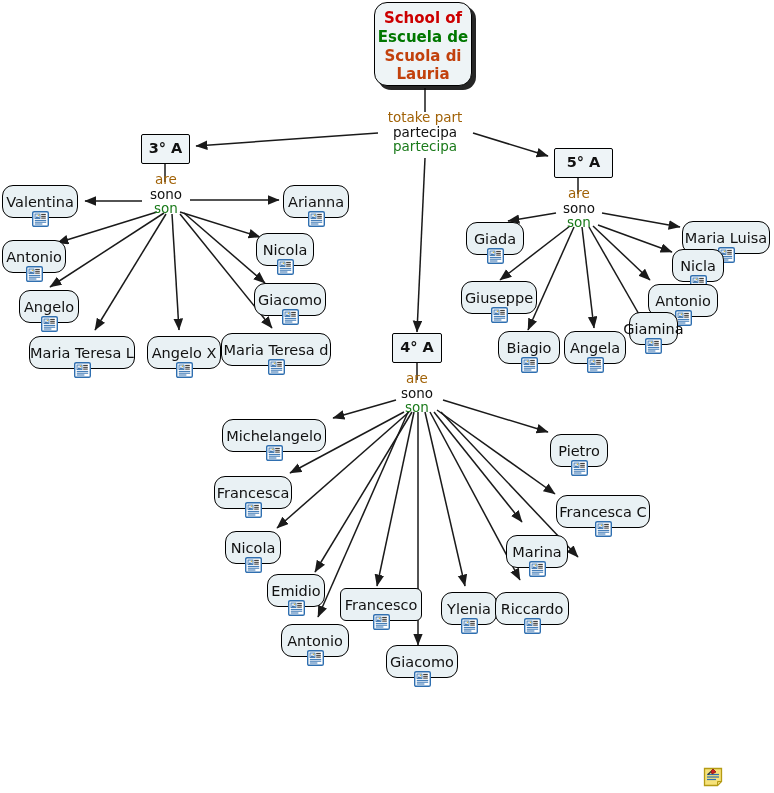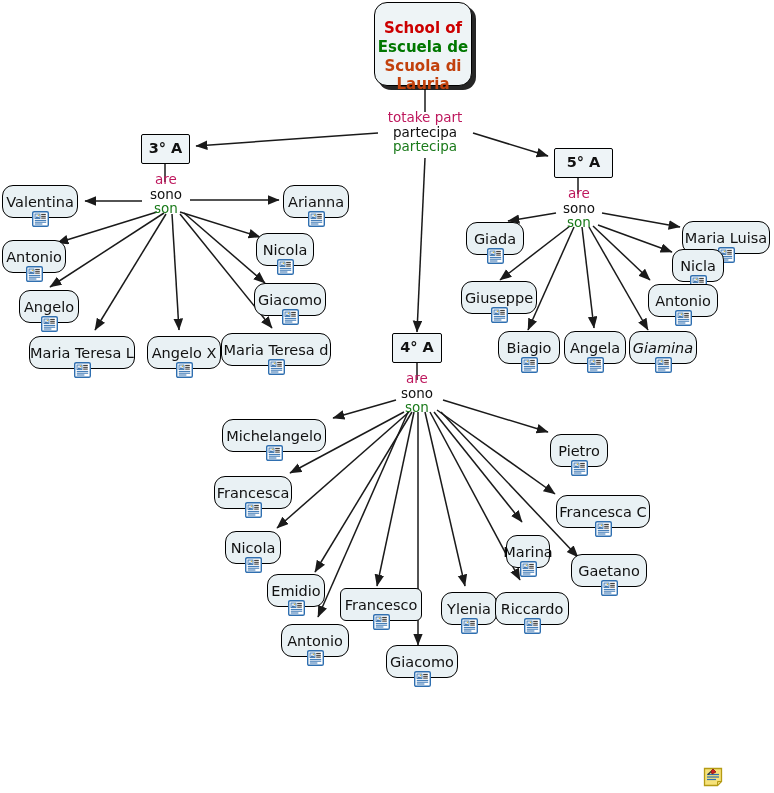--- a/index.html
+++ b/index.html
@@ -48,7 +48,7 @@
     border-radius: 13px;
     background: #eef4f6;
     box-shadow: 4px 4px 0 0 rgba(0,0,0,0.85);
-    padding-top: 16px;
+    padding-top: 6px;
     font-weight: bold;
     font-size: 15px;
     line-height: 1.25;

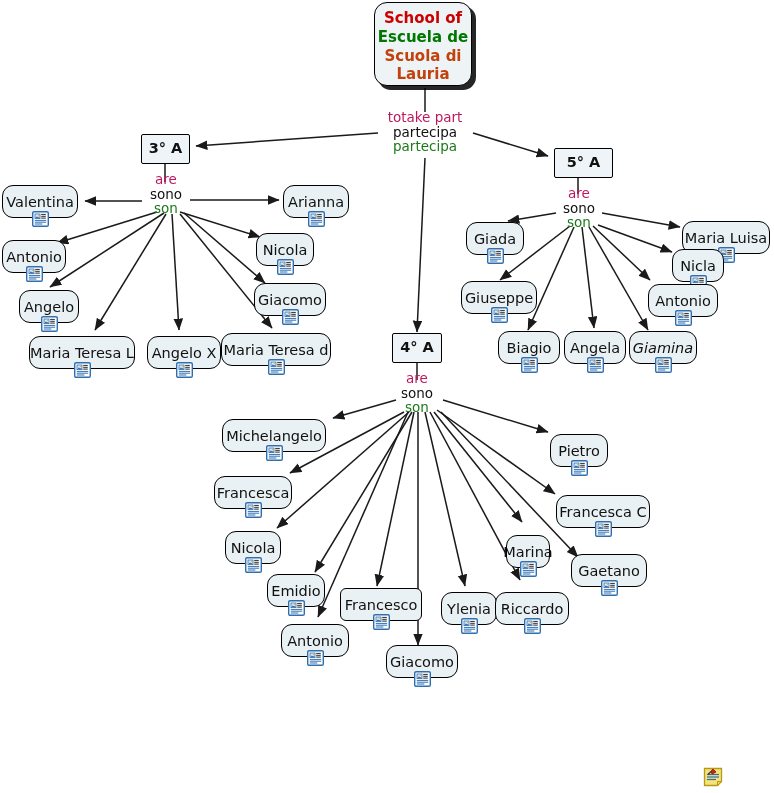--- a/index.html
+++ b/index.html
@@ -81,7 +81,7 @@
     white-space: nowrap;
     background: transparent;
   }
-  .phrase .p-en { color: #be185d; }
+  .phrase .p-en { color: #a16207; }
   .phrase .p-it { color: #111111; }
   .phrase .p-es { color: #1a7a1a; }
   

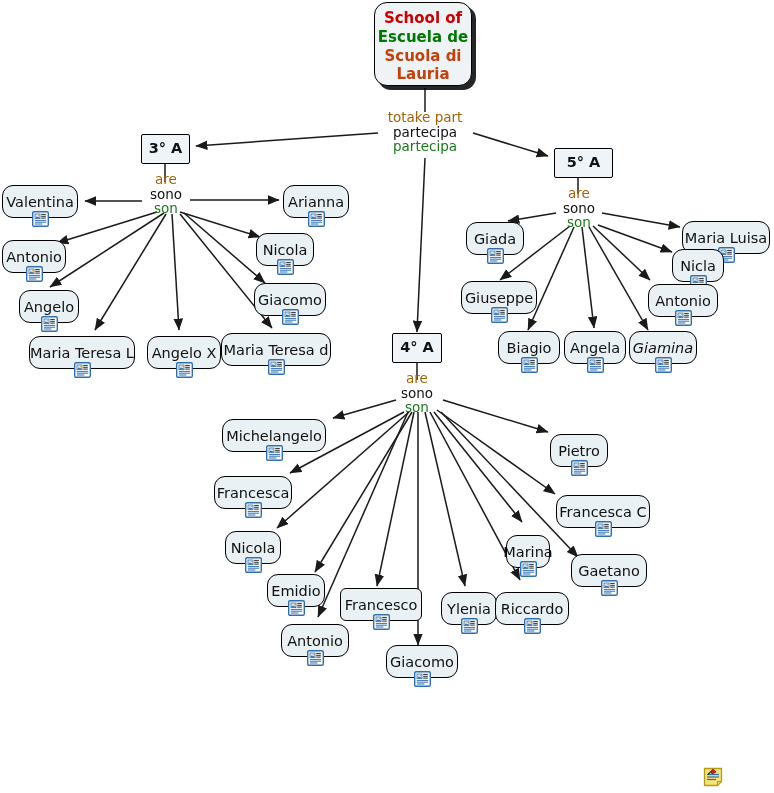--- a/index.html
+++ b/index.html
@@ -555,7 +555,7 @@
         </svg>
       </span>
   </div>
-  <div class="node" style="left:629px; top:331px; width:68px; height:33px;font-style:italic;">
+  <div class="node" style="left:629px; top:312px; width:49px; height:33px;">
     <span class="label">Giamina</span>
     <span class="resicon">
         <svg width="17" height="16" viewBox="0 0 17 16">

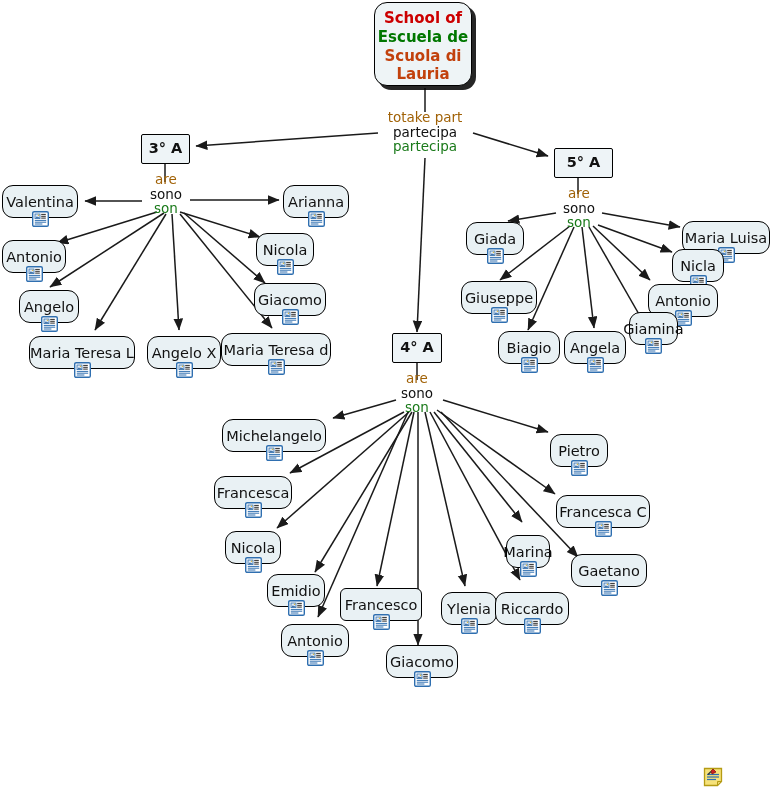--- a/index.html
+++ b/index.html
@@ -682,7 +682,7 @@
         </svg>
       </span>
   </div>
-  <div class="node" style="left:506px; top:535px; width:44px; height:33px;">
+  <div class="node" style="left:506px; top:535px; width:62px; height:33px;">
     <span class="label">Marina</span>
     <span class="resicon">
         <svg width="17" height="16" viewBox="0 0 17 16">

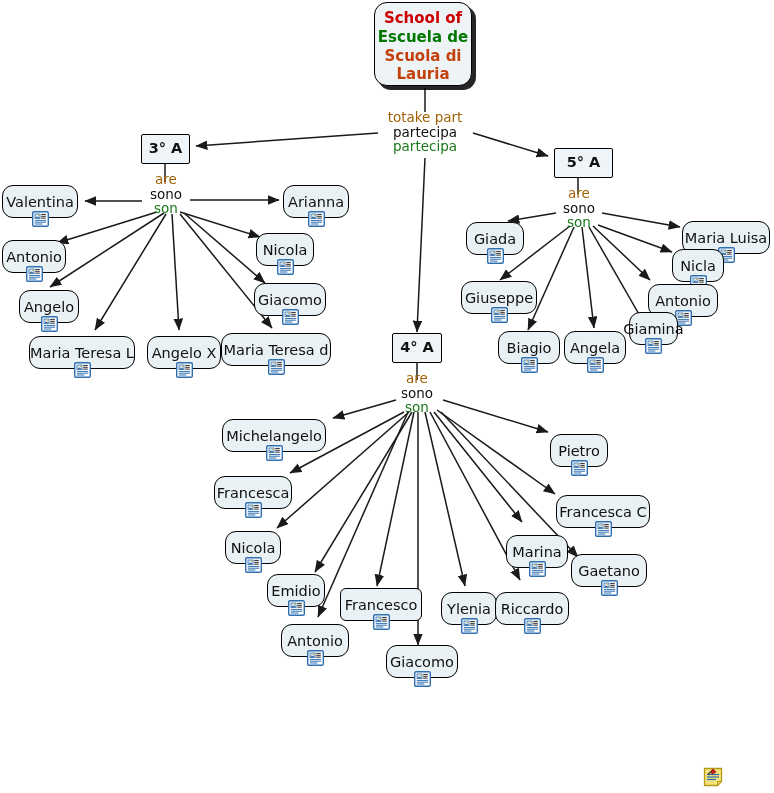--- a/index.html
+++ b/index.html
@@ -703,27 +703,6 @@
         </svg>
       </span>
   </div>
-  <div class="node" style="left:571px; top:554px; width:76px; height:33px;">
-    <span class="label">Gaetano</span>
-    <span class="resicon">
-        <svg width="17" height="16" viewBox="0 0 17 16">
-          <rect x="0.7" y="0.7" width="15.6" height="14.6" rx="1.4" fill="#ffffff" stroke="#2f6fb0" stroke-width="1.4"></rect>
-          <rect x="3" y="3" width="5" height="4.6" fill="#dfe9f5" stroke="#2f6fb0" stroke-width="0.8"></rect>
-          <path d="M3.4,7.2 L4.9,5.2 L6.1,6.6 L7,5.8 L7.6,7.2 z" fill="#3a6ea5"></path>
-          <circle cx="6.6" cy="4.2" r="0.8" fill="#d9b43c"></circle>
-          <g stroke="#111111" stroke-width="0.9">
-            <path d="M9.2,3.4 h4.6"></path>
-            <path d="M9.2,5.3 h4.6"></path>
-            <path d="M9.2,7.1 h4.6"></path>
-          </g>
-          <g stroke="#2f6fb0" stroke-width="1">
-            <path d="M2.8,9.4 h11.4"></path>
-            <path d="M2.8,11.2 h11.4"></path>
-            <path d="M2.8,13 h7.6"></path>
-          </g>
-        </svg>
-      </span>
-  </div>
   <div class="node" style="left:267px; top:574px; width:58px; height:33px;">
     <span class="label">Emidio</span>
     <span class="resicon">

